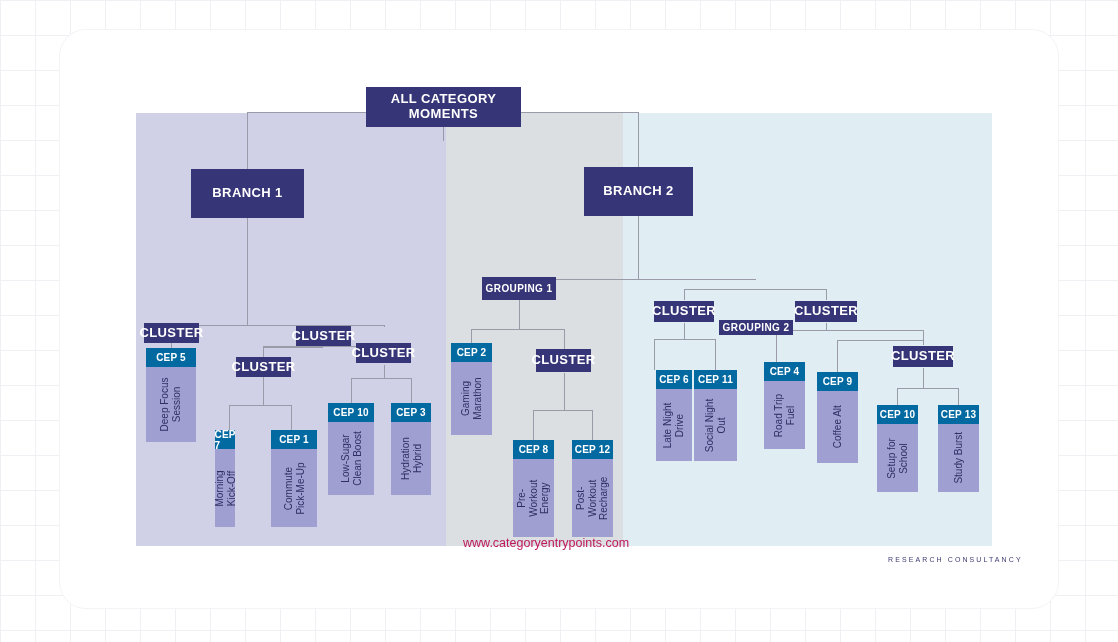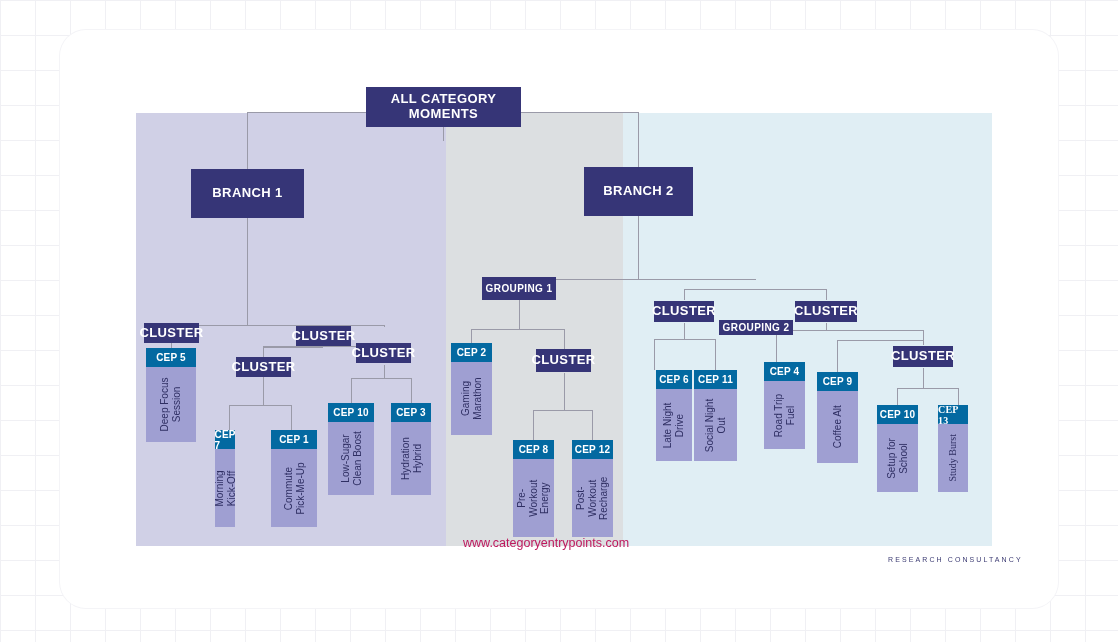--- a/index.html
+++ b/index.html
@@ -288,7 +288,7 @@
   </div>
 </div>
 
-<div class="cep" style="left:938px;top:405px;width:30px;font-family:Liberation Serif, serif;">
+<div class="cep" style="left:938px;top:405px;width:41px;">
   <div class="cep-head">CEP 13</div>
   <div class="cep-body" style="height:68px;">
     <span>Study Burst</span>

